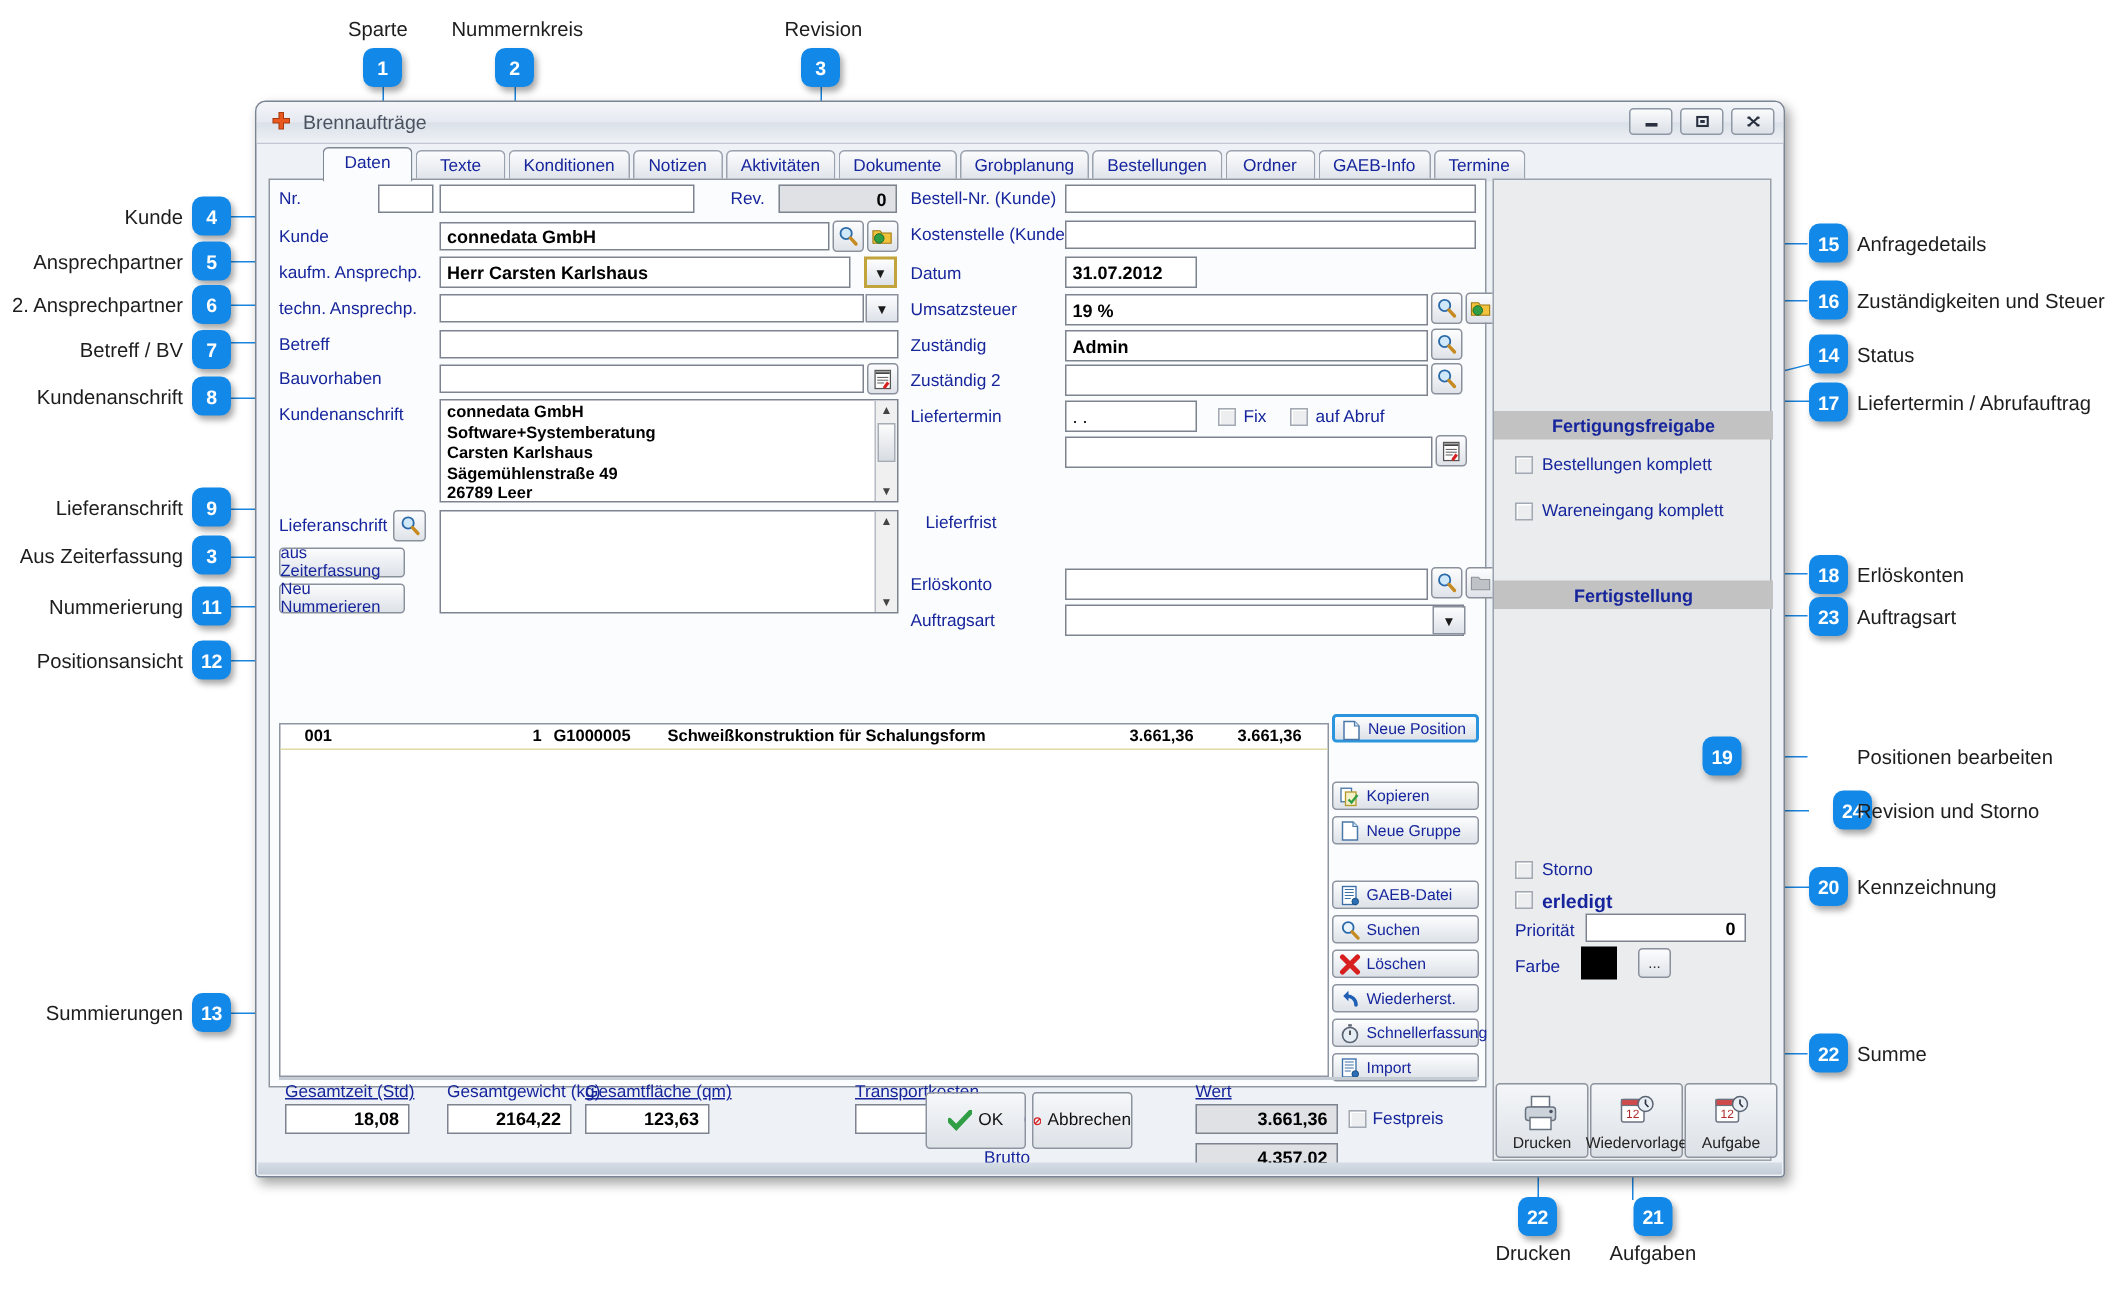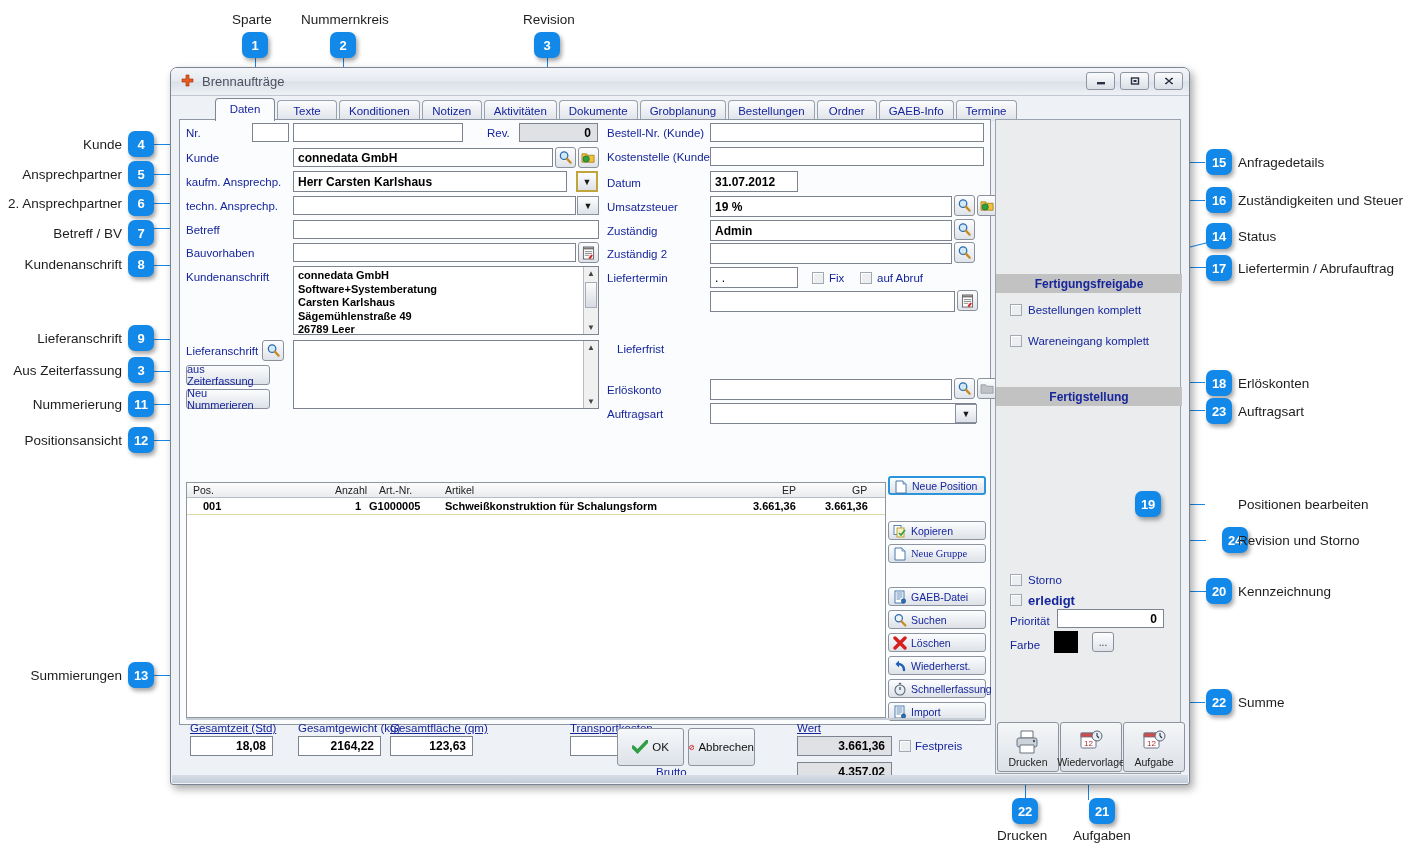--- a/index.html
+++ b/index.html
@@ -406,14 +406,6 @@
       <div class="drop" style="left:775px;top:284px;height:19px;">▼</div>
 
       <div id="grid">
-        <div id="gridhead">
-          <span style="left:6px;">Pos.</span>
-          <span style="left:148px;">Anzahl</span>
-          <span style="left:192px;">Art.-Nr.</span>
-          <span style="left:258px;">Artikel</span>
-          <span style="left:595px;">EP</span>
-          <span style="left:665px;">GP</span>
-        </div>
         <div id="gridrow">
           <span style="left:16px;">001</span>
           <span style="left:168px;">1</span>

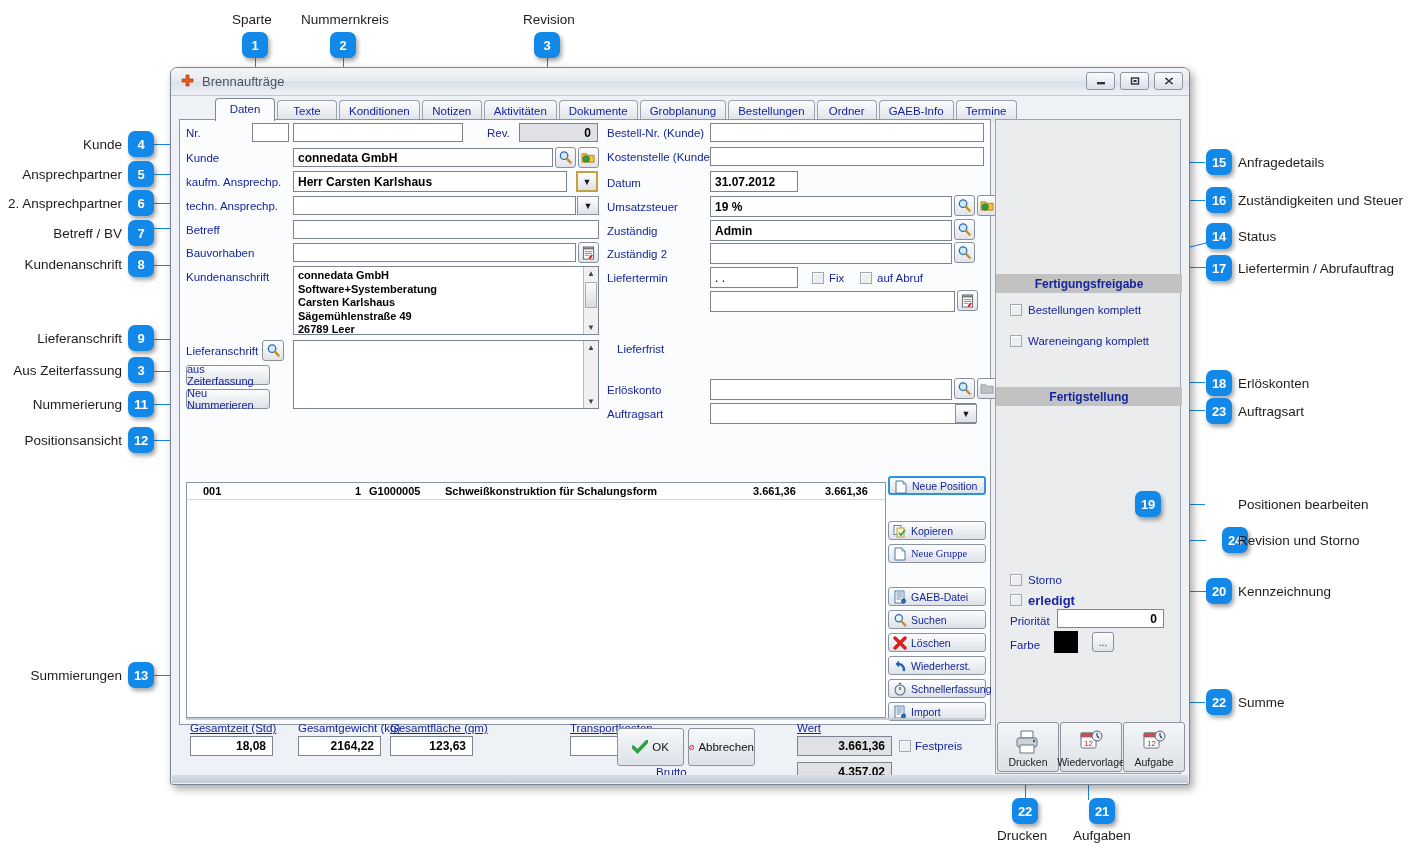--- a/index.html
+++ b/index.html
@@ -431,7 +431,7 @@
         </svg>
         <span>Kopieren</span>
       </div>
-      <div class="sidebtn" style="top:424px;font-family:Liberation Serif, serif;">
+      <div class="sidebtn" style="top:424px;">
         <svg class="sideico" viewBox="0 0 14 14">
           <path d="M2 1h7l3 3v9H2z" fill="#fff" stroke="#4a78a8" stroke-width="1"></path>
           <path d="M9 1v3h3" fill="#cfe2f5" stroke="#4a78a8" stroke-width="0.8"></path>

